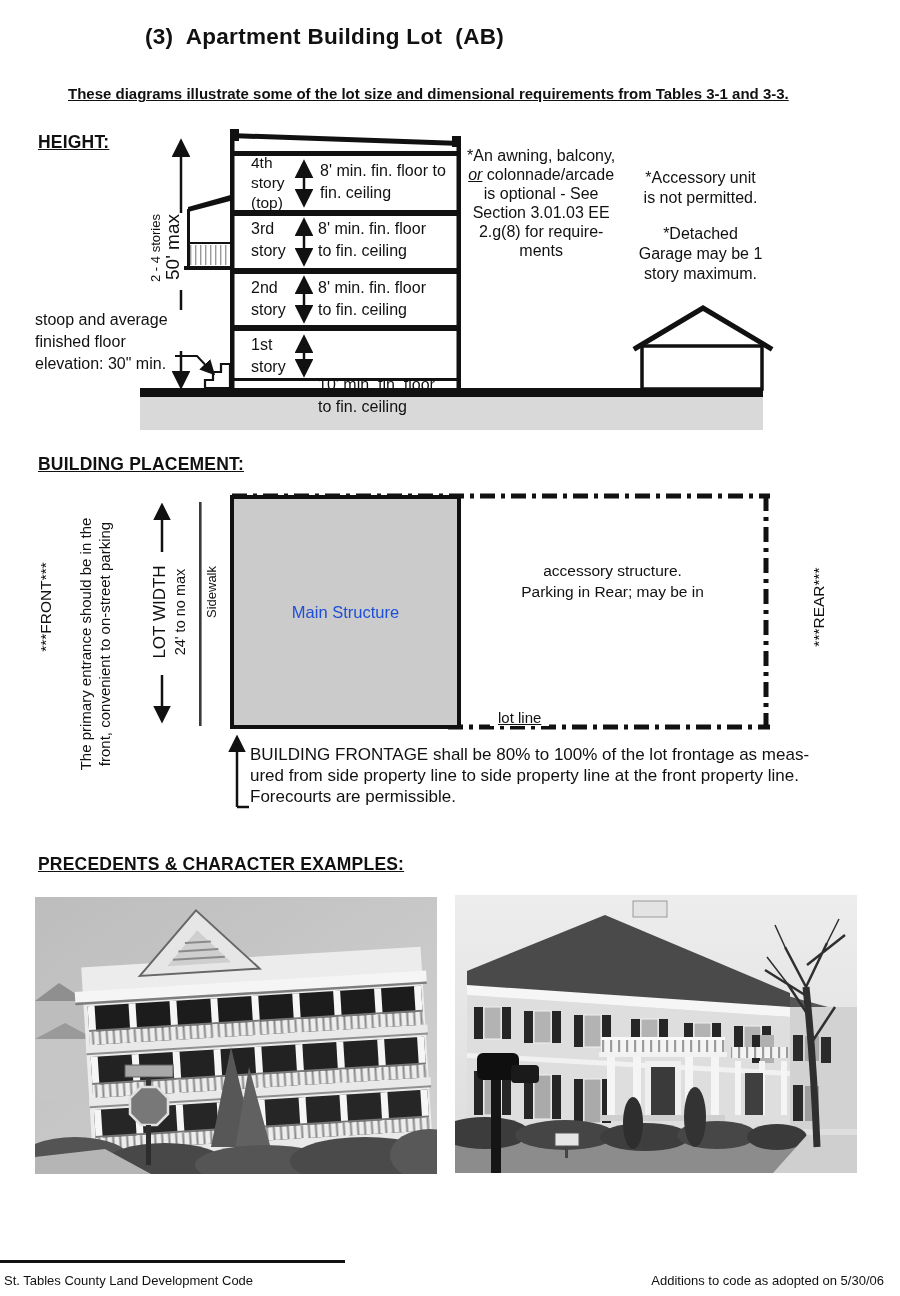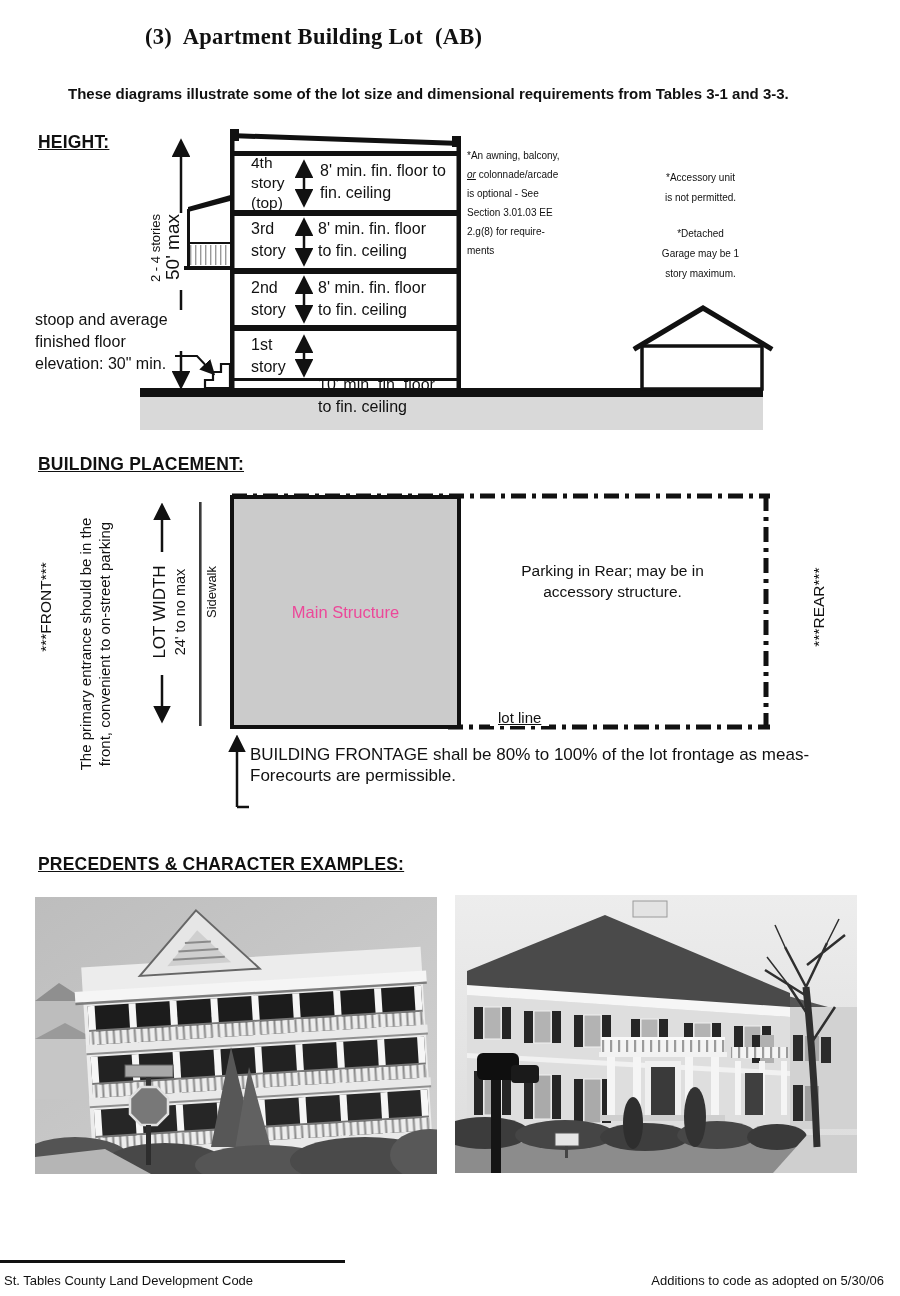--- a/index.html
+++ b/index.html
@@ -8,7 +8,7 @@
   .abs{position:absolute;}
   .rot{transform:rotate(-90deg);transform-origin:center center;}
   .ctr{text-align:center;}
-  .title{font-size:22.5px;font-weight:bold;white-space:pre;letter-spacing:.3px;font-family:Liberation Serif, serif;}
+  .title{font-size:22.5px;font-weight:bold;white-space:pre;letter-spacing:.3px;}
   .subtitle{font-size:15px;font-weight:bold;}
   .h2{font-size:17.5px;font-weight:bold;text-decoration:underline;letter-spacing:.2px;}
   .note{font-size:10px;line-height:19px;}

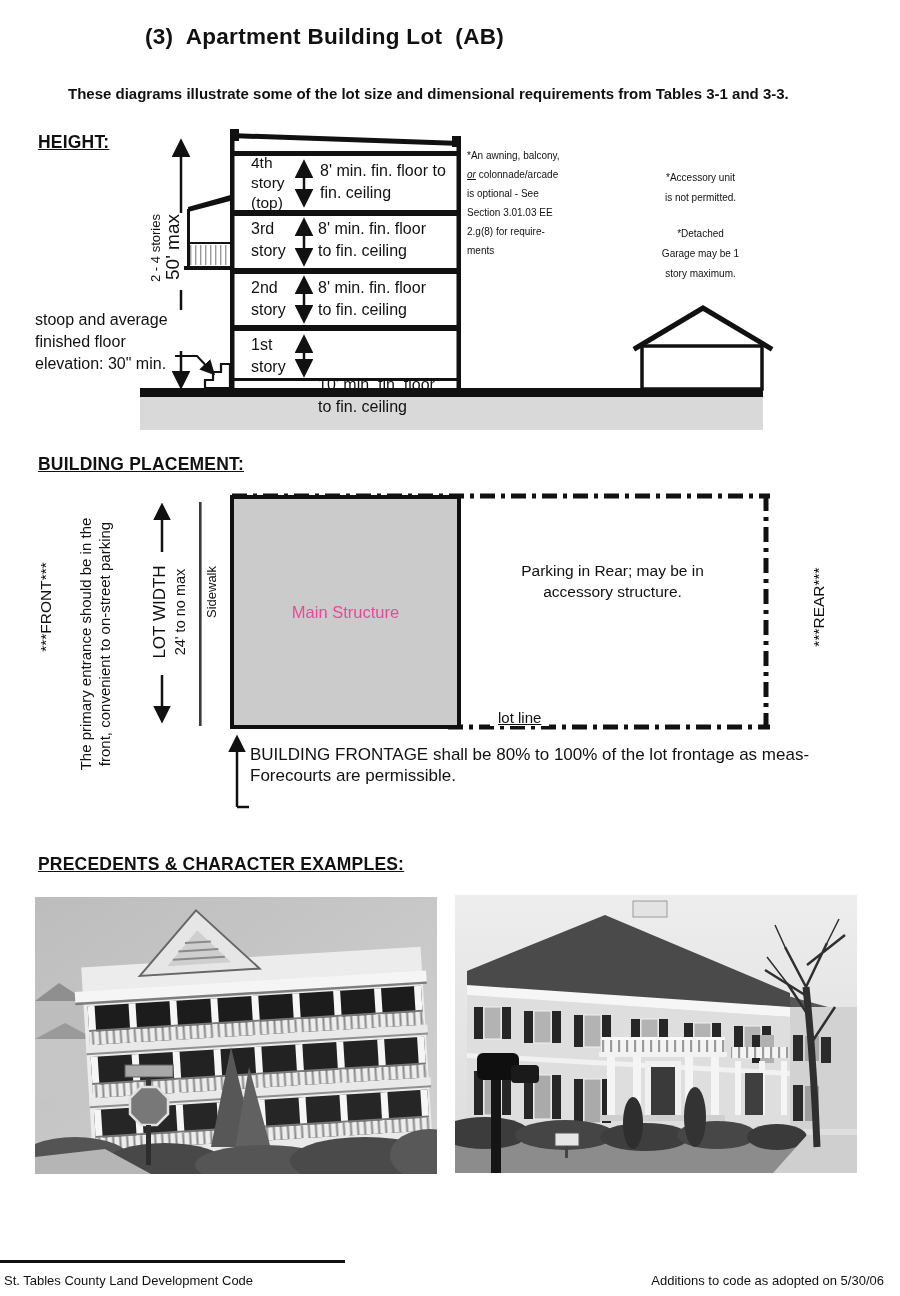--- a/index.html
+++ b/index.html
@@ -9,7 +9,7 @@
   .rot{transform:rotate(-90deg);transform-origin:center center;}
   .ctr{text-align:center;}
   .title{font-size:22.5px;font-weight:bold;white-space:pre;letter-spacing:.3px;}
-  .subtitle{font-size:15px;font-weight:bold;}
+  .subtitle{font-size:15px;font-weight:bold;text-decoration:underline;}
   .h2{font-size:17.5px;font-weight:bold;text-decoration:underline;letter-spacing:.2px;}
   .note{font-size:10px;line-height:19px;}
   .story-label{font-size:15.5px;line-height:20px;}

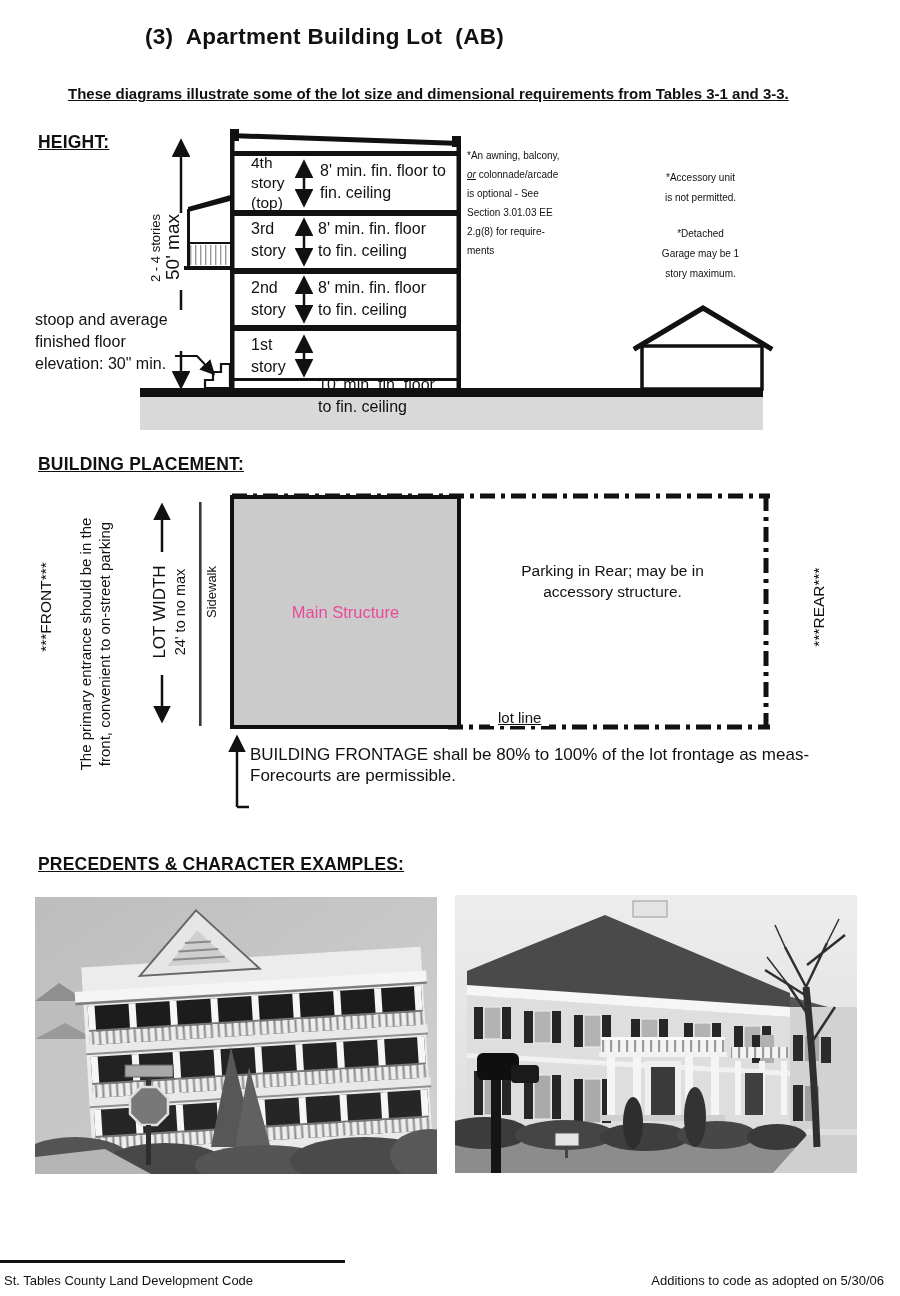--- a/index.html
+++ b/index.html
@@ -11,7 +11,7 @@
   .title{font-size:22.5px;font-weight:bold;white-space:pre;letter-spacing:.3px;}
   .subtitle{font-size:15px;font-weight:bold;text-decoration:underline;}
   .h2{font-size:17.5px;font-weight:bold;text-decoration:underline;letter-spacing:.2px;}
-  .note{font-size:10px;line-height:19px;}
+  .note{font-size:16px;line-height:19px;text-align:center;}
   .story-label{font-size:15.5px;line-height:20px;}
   .story-desc{font-size:16px;line-height:22px;}
   .or-style{font-style:italic;text-decoration:underline;}

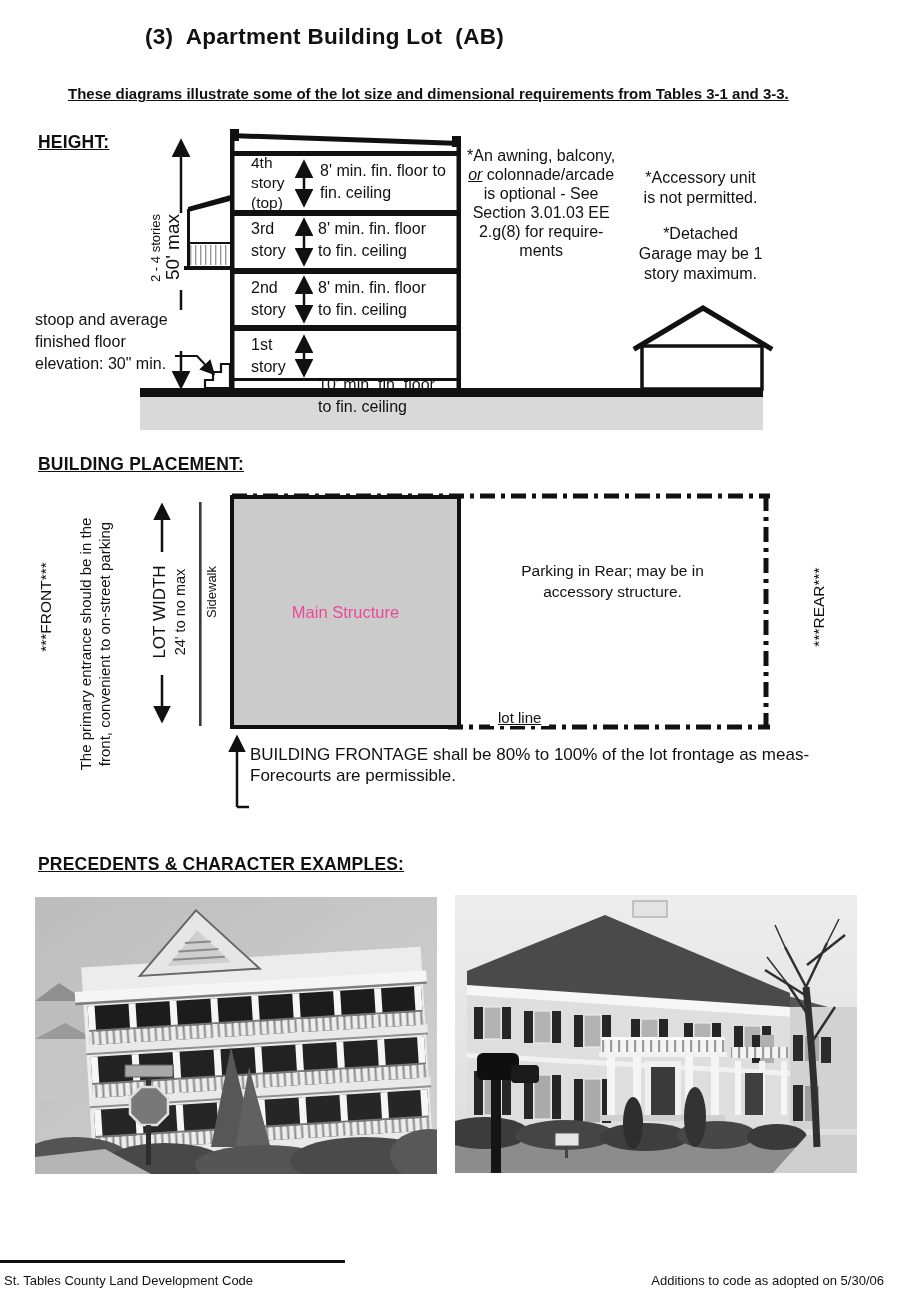--- a/index.html
+++ b/index.html
@@ -200,8 +200,8 @@
   <div class="abs txt ctr" style="left:232px;top:603px;width:227px;font-size:16.5px;color:#ec4899;">Main Structure</div>
 
   <div class="abs txt ctr" style="left:465px;top:560px;width:295px;font-size:15.5px;line-height:21px;">
+    <div>accessory structure.</div>
     <div>Parking in Rear; may be in</div>
-    <div>accessory structure.</div>
   </div>
 
   <div class="abs txt whitebg" style="left:490px;top:709px;font-size:15px;">lot line</div>

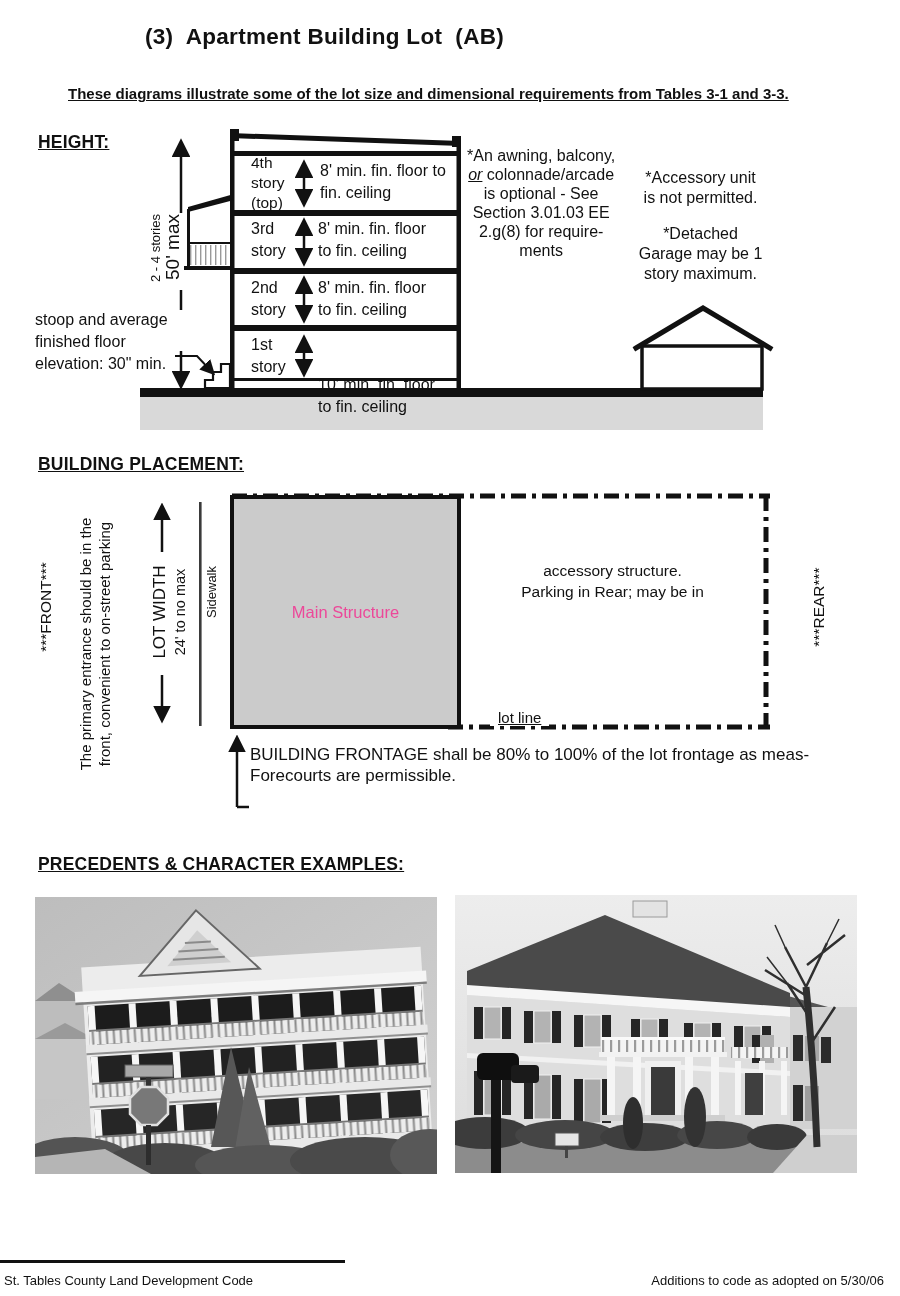--- a/index.html
+++ b/index.html
@@ -197,7 +197,7 @@
 
   <div class="abs txt rot ctr" style="left:172px;top:584px;width:80px;height:16px;font-size:13px;">Sidewalk</div>
 
-  <div class="abs txt ctr" style="left:232px;top:603px;width:227px;font-size:16.5px;color:#ec4899;">Main Structure</div>
+  <div class="abs txt ctr" style="left:232px;top:603px;width:227px;font-size:16.5px;color:#1d4ed8;">Main Structure</div>
 
   <div class="abs txt ctr" style="left:465px;top:560px;width:295px;font-size:15.5px;line-height:21px;">
     <div>accessory structure.</div>

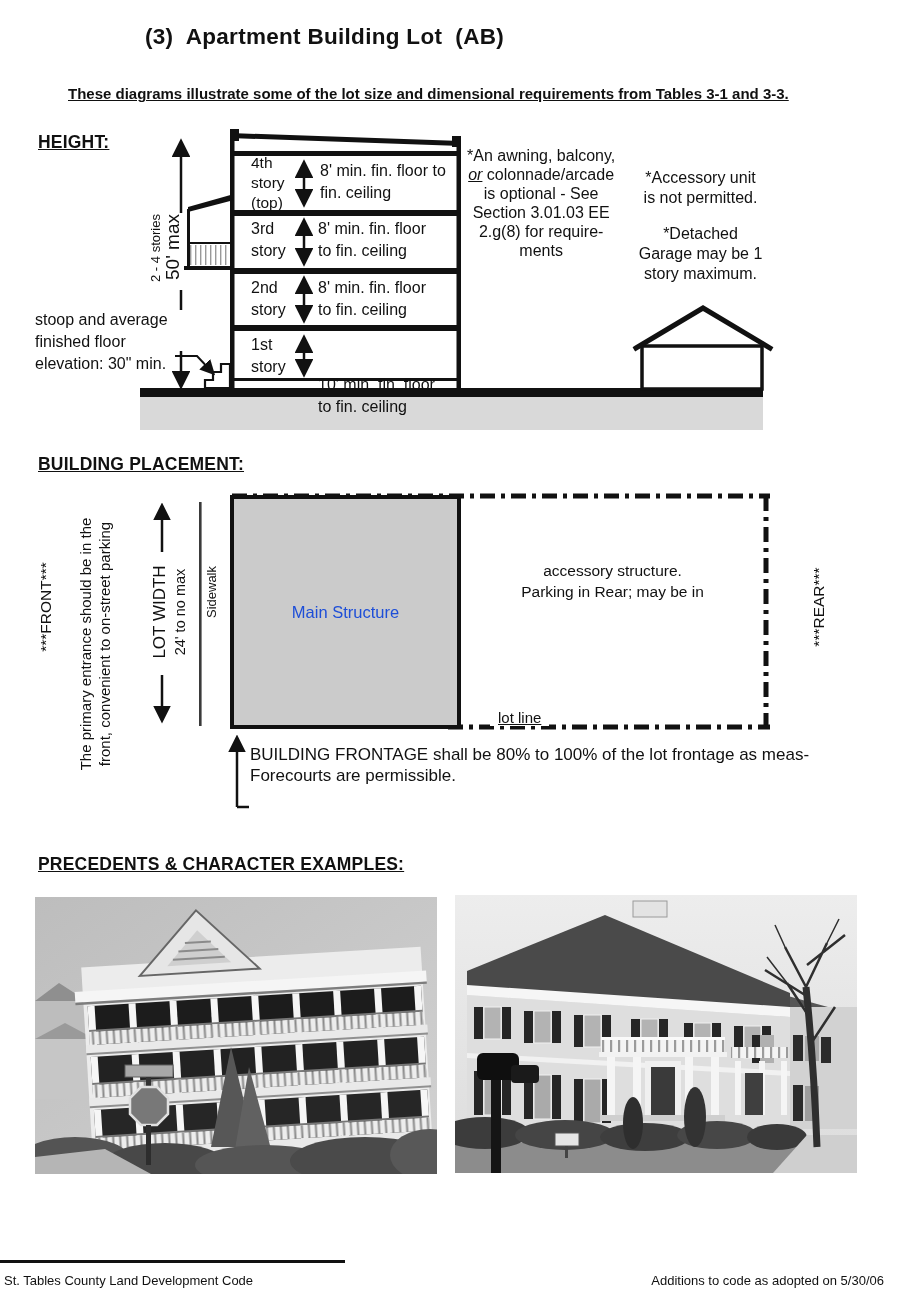--- a/index.html
+++ b/index.html
@@ -210,6 +210,7 @@
 
   <div class="abs txt" style="left:250px;top:744px;font-size:17px;line-height:21px;">
     <div>BUILDING FRONTAGE shall be 80% to 100% of the lot frontage as meas-</div>
+    <div>ured from side property line to side property line at the front property line.</div>
     <div>Forecourts are permissible.</div>
   </div>
 

